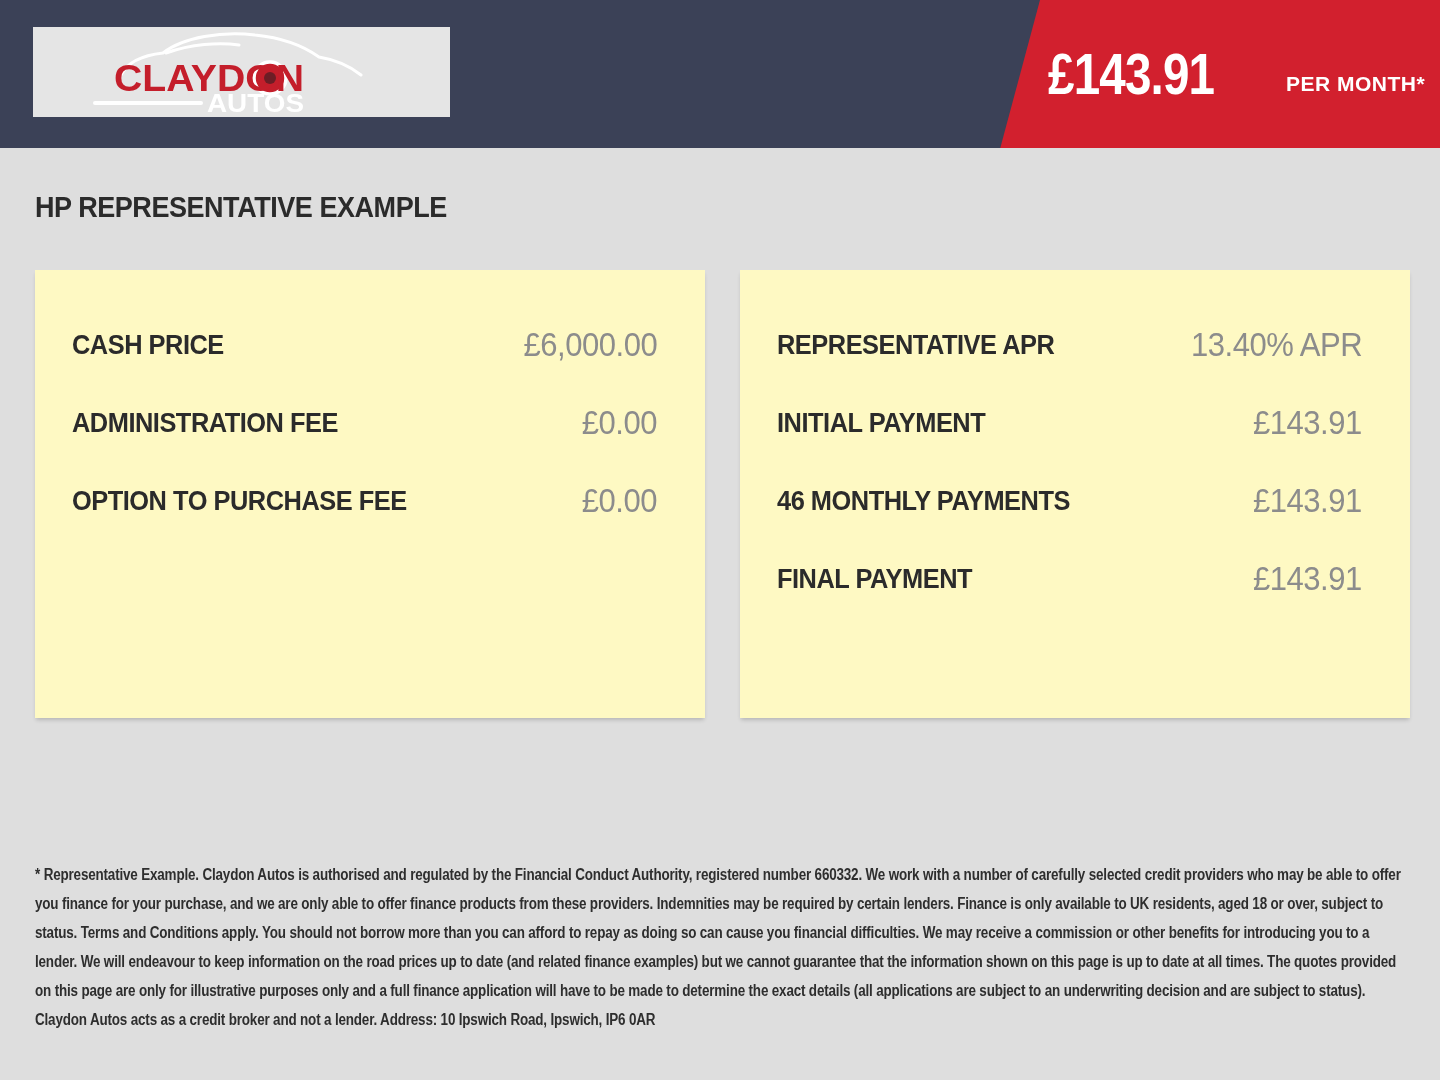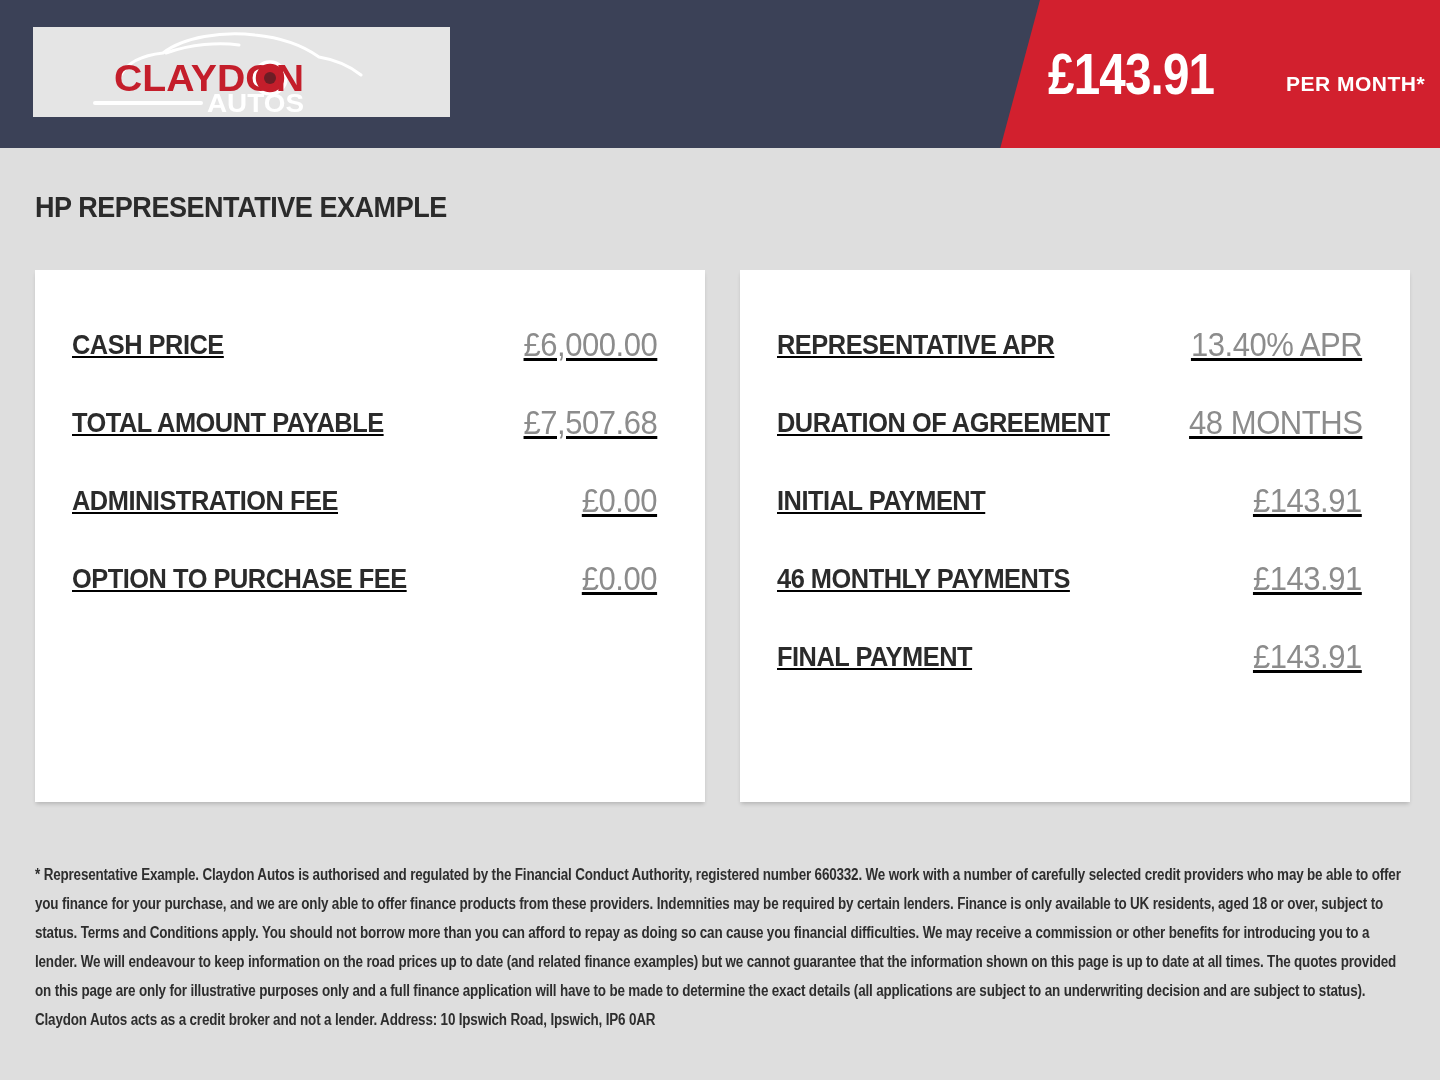--- a/index.html
+++ b/index.html
@@ -25,8 +25,8 @@
 
   
   .panels { position:absolute; left:35px; top:270px; width:1375px; display:flex; gap:35px; }
-  .panel { flex:1 1 0; background:#ffffff; height:532px; box-sizing:border-box;
-           padding:36px 48px 0 37px; box-shadow:0 3px 4px -1px rgba(0,0,0,0.18);text-decoration:underline; }
+  .panel { flex:1 1 0; background:#fef9c3; height:448px; box-sizing:border-box;
+           padding:36px 48px 0 37px; box-shadow:0 3px 4px -1px rgba(0,0,0,0.18); }
   .row { height:78px; display:flex; justify-content:space-between; align-items:center; }
   .row .label { color:#2b2b2b; font-weight:700; font-size:27px; letter-spacing:-0.5px;
                 transform:scaleX(0.94); transform-origin:left center; white-space:nowrap; }

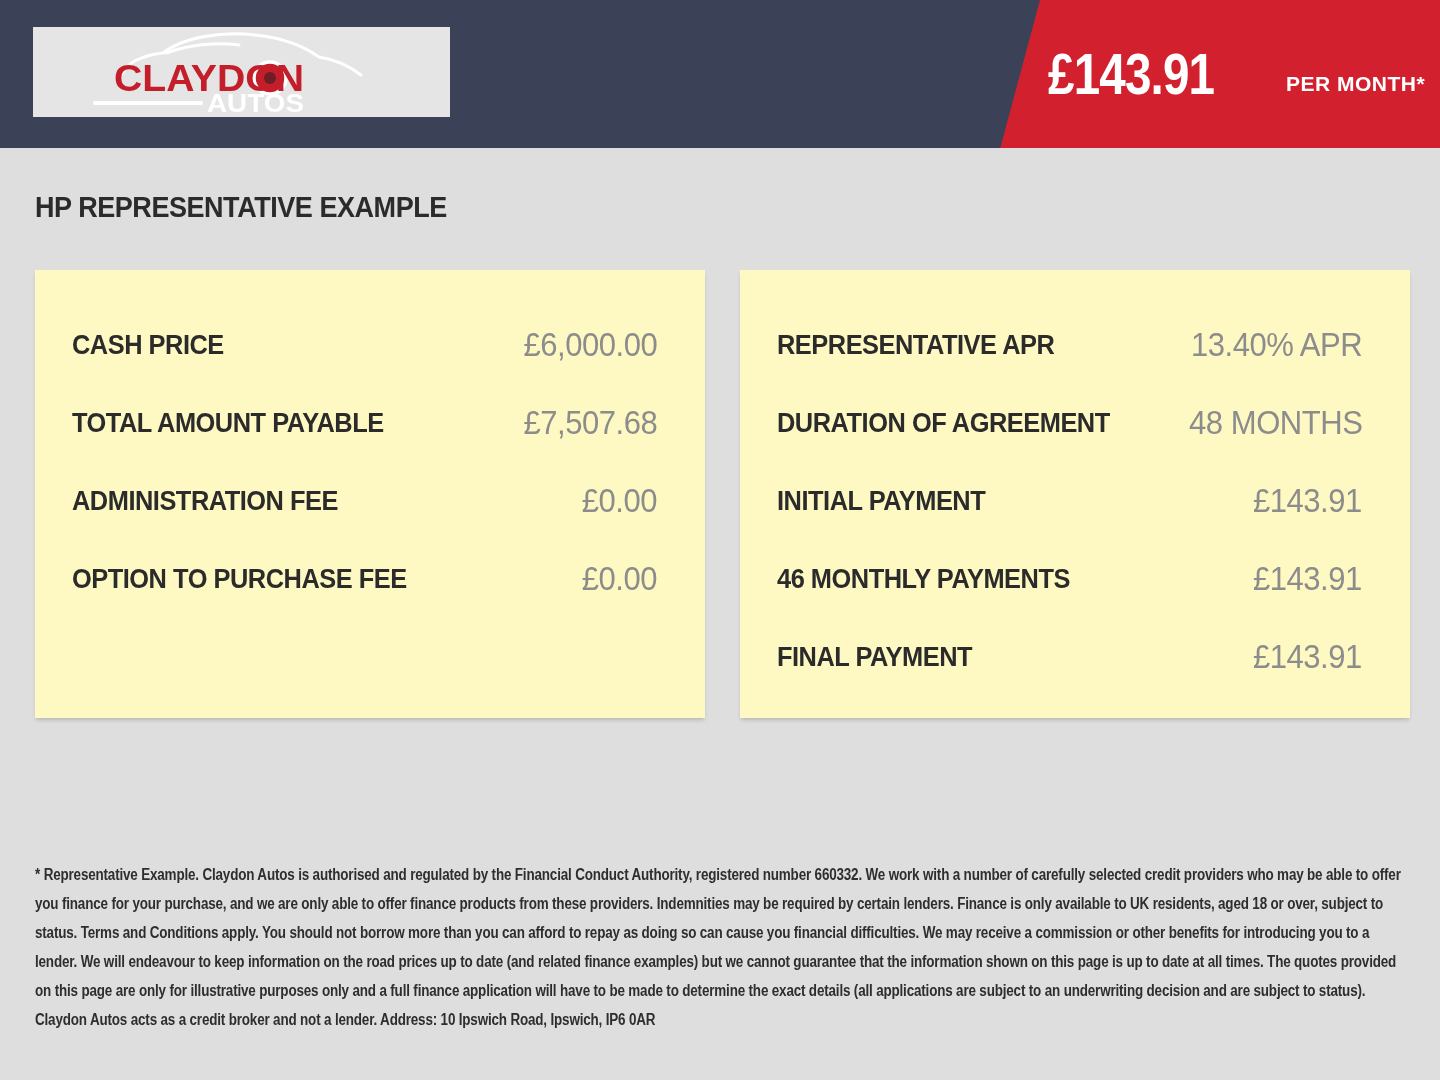--- a/index.html
+++ b/index.html
@@ -75,10 +75,6 @@
         <span class="value">£6,000.00</span>
       </div>
       <div class="row">
-        <span class="label">TOTAL AMOUNT PAYABLE</span>
-        <span class="value">£7,507.68</span>
-      </div>
-      <div class="row">
         <span class="label">ADMINISTRATION FEE</span>
         <span class="value">£0.00</span>
       </div>

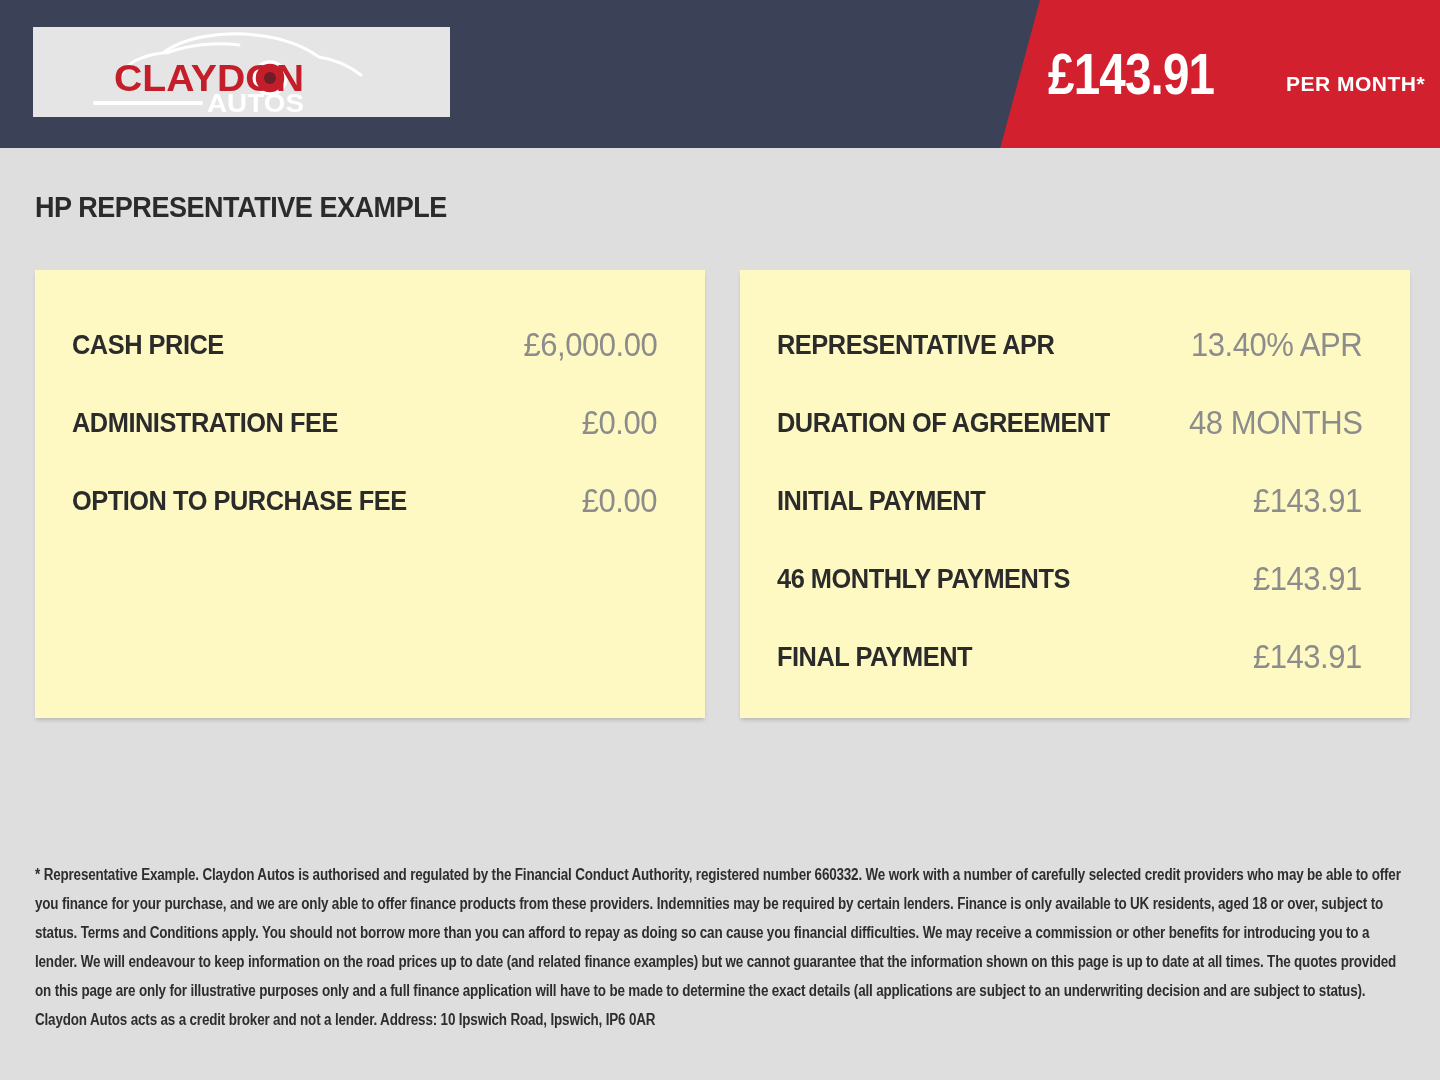--- a/index.html
+++ b/index.html
@@ -90,10 +90,6 @@
         <span class="value">13.40% APR</span>
       </div>
       <div class="row">
-        <span class="label">DURATION OF AGREEMENT</span>
-        <span class="value">48 MONTHS</span>
-      </div>
-      <div class="row">
         <span class="label">INITIAL PAYMENT</span>
         <span class="value">£143.91</span>
       </div>

